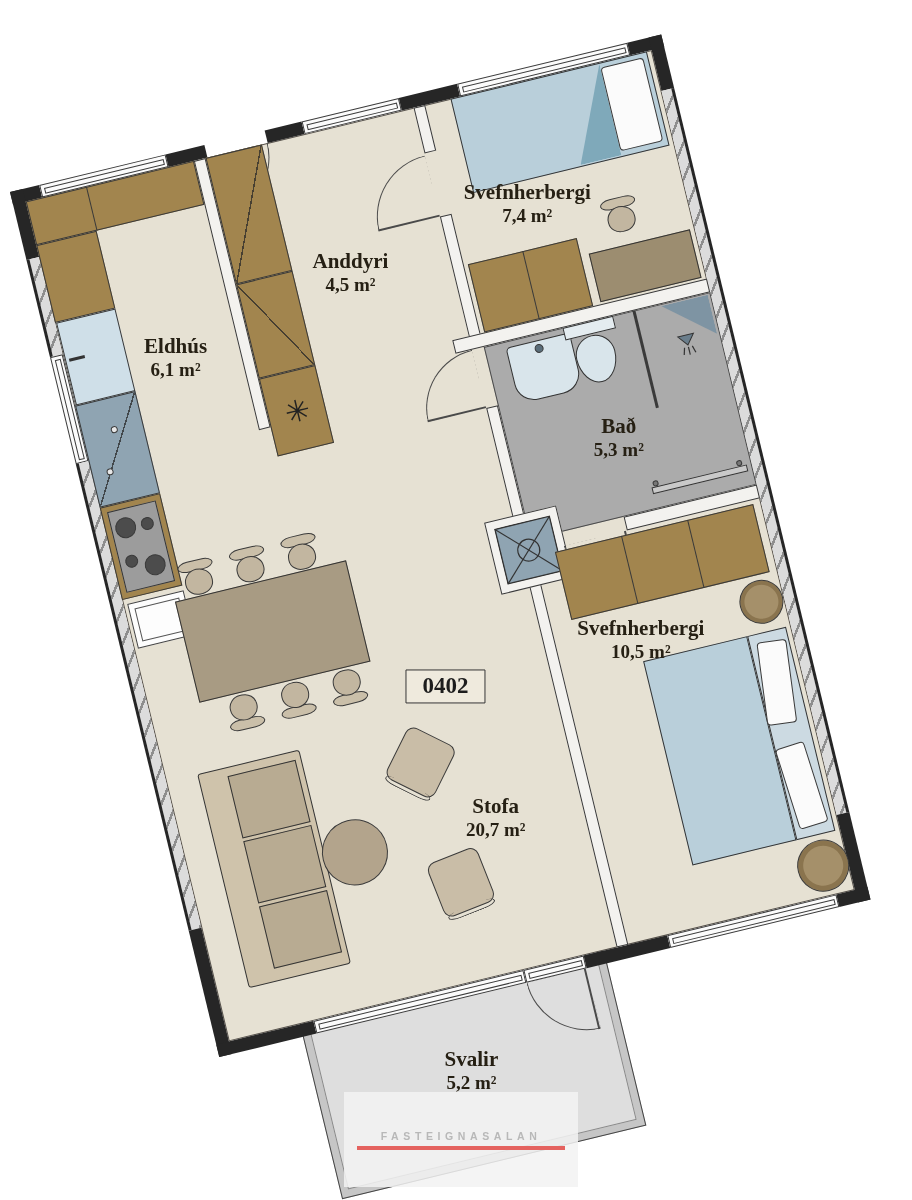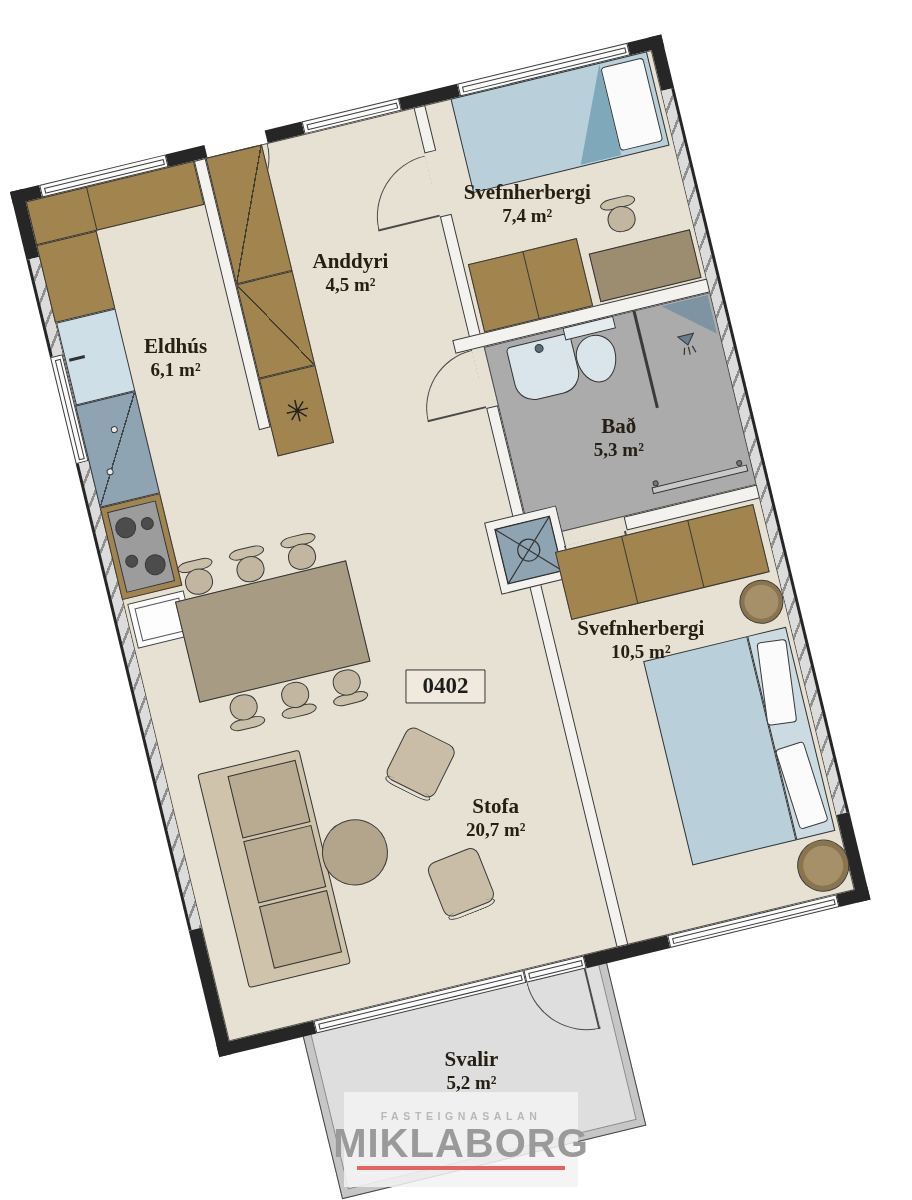--- a/index.html
+++ b/index.html
@@ -247,7 +247,6 @@
 
 <div class="watermark">
   <div class="wm1">FASTEIGNASALAN</div>
-  <div class="wm2">MIKLABORG</div>
   <div class="wmline"></div>
 </div>
 

